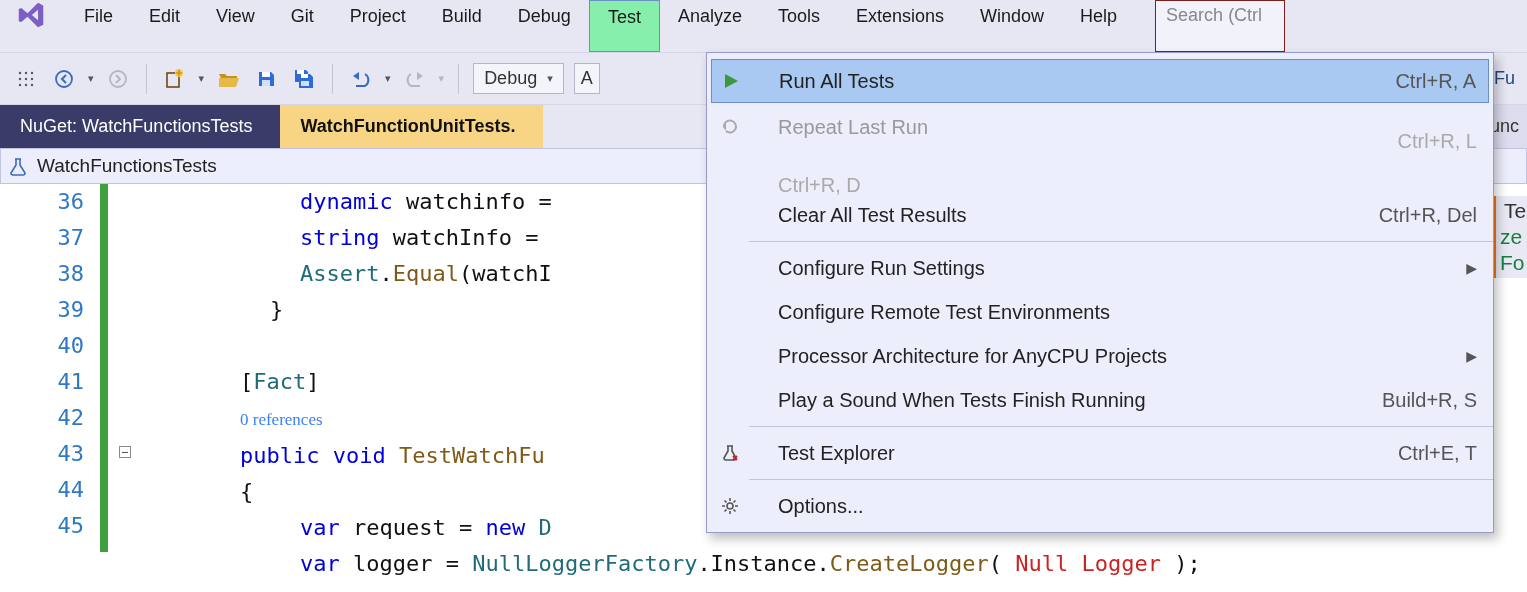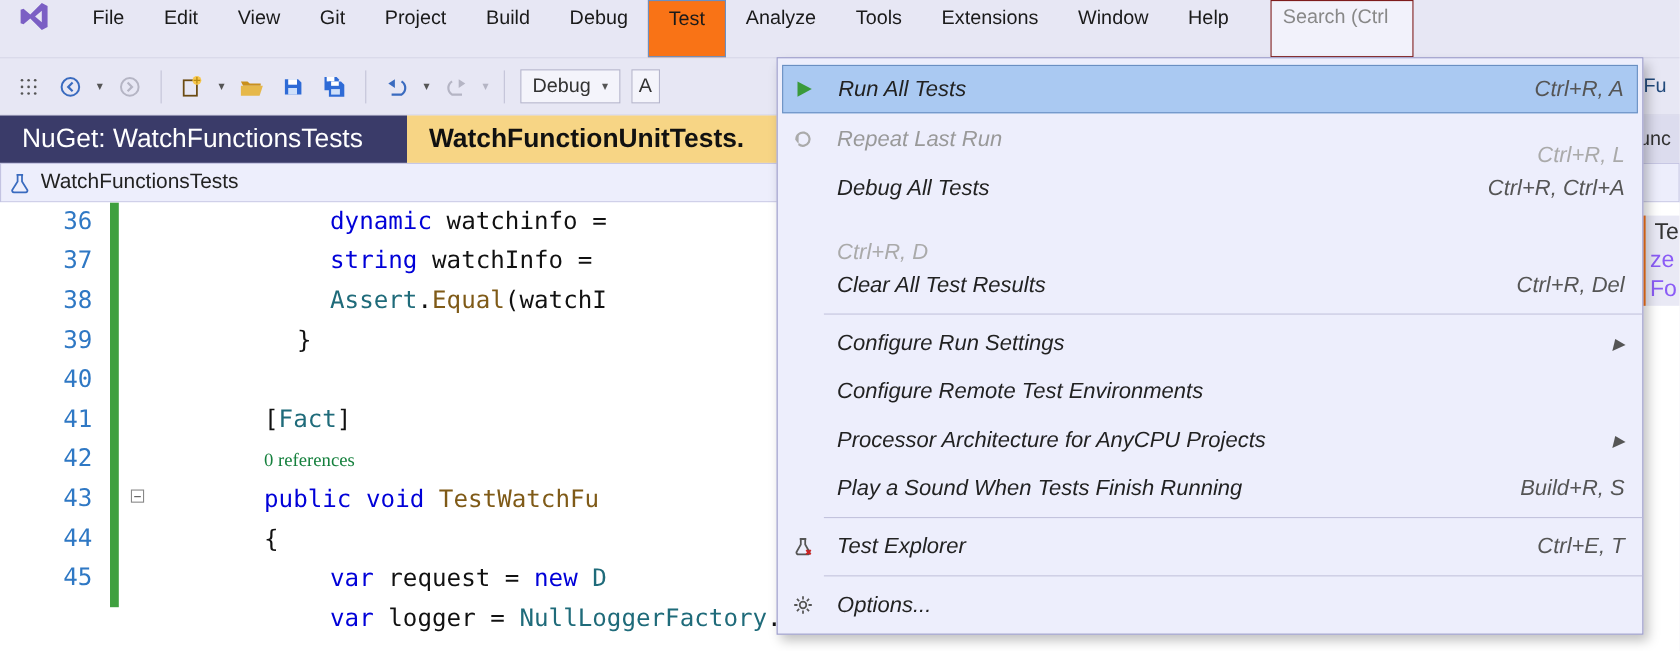--- a/index.html
+++ b/index.html
@@ -32,7 +32,7 @@
     cursor: default;
   }
   .menu-item.active {
-    background: #f97316;
+    background: #86efac;
     border: 1px solid #6a8fc2;
   }
   .search-box {

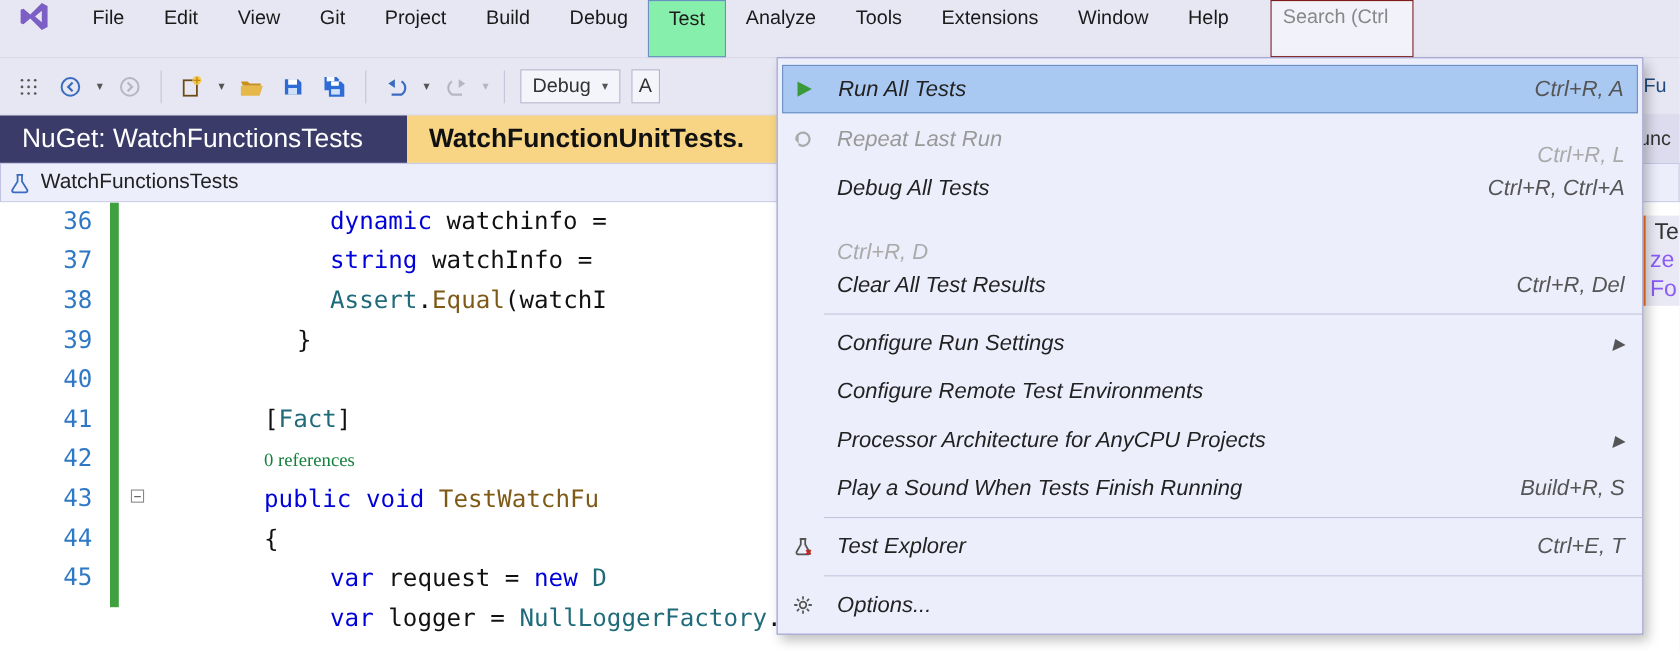--- a/index.html
+++ b/index.html
@@ -209,10 +209,9 @@
     align-items: center;
     height: 44px;
     padding: 0 16px 0 8px;
-    gap: 16px;
+    gap: 33px;
     font-size: 20px;
     color: #222;
-    font-style: italic;
   }
   .dd-item.highlight {
     background: #aac9f2;

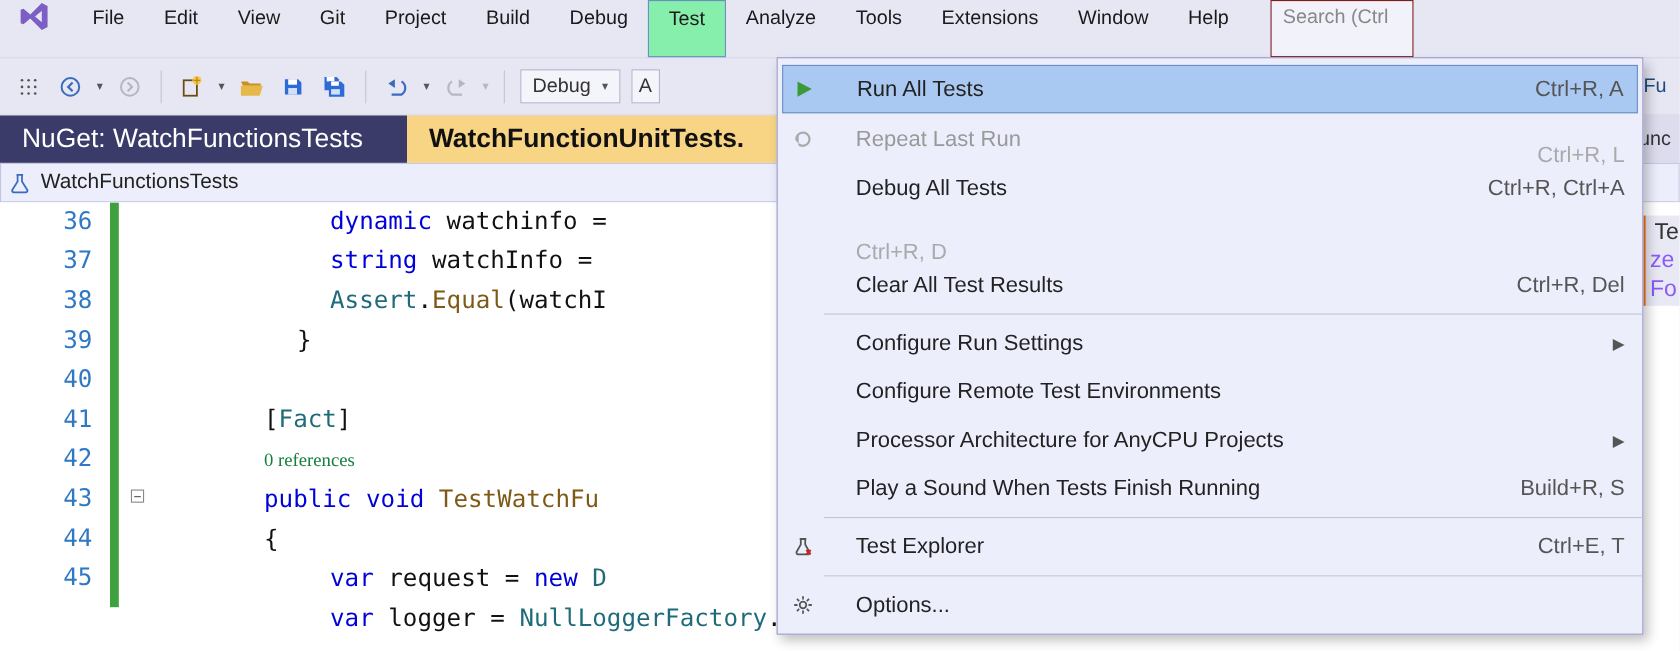--- a/index.html
+++ b/index.html
@@ -88,8 +88,8 @@
   }
   .tab {
     display: flex; align-items: center;
-    padding: 0 40px 0 20px;
-    font-size: 24px;
+    padding: 0 28px 0 20px;
+    font-size: 18px;
   }
   .tab.inactive {
     background: #3a3b69;

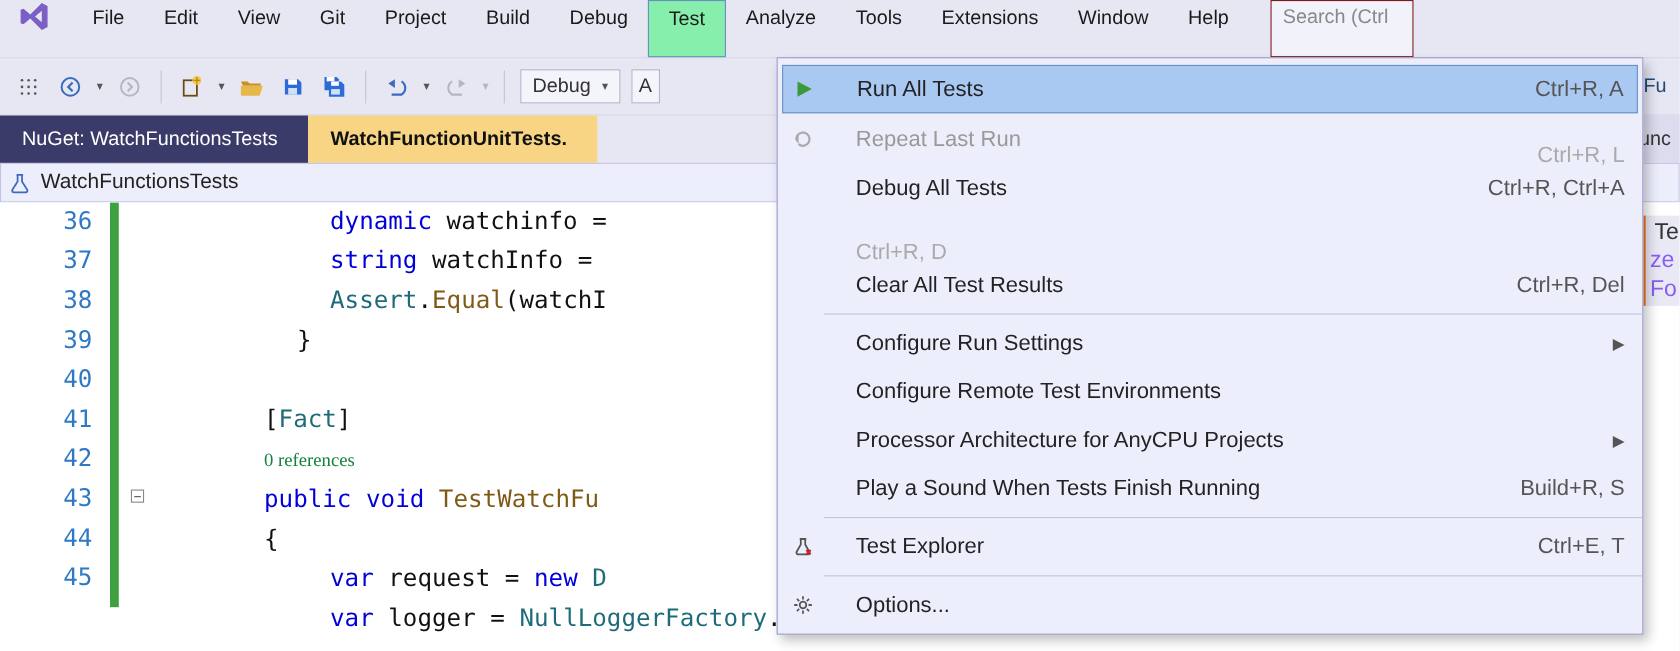--- a/index.html
+++ b/index.html
@@ -429,11 +429,6 @@
       <span class="dd-label">Repeat Last Run</span>
       <span class="dd-shortcut">Ctrl+R, L</span>
     </div>
-    <div class="dd-item">
-      <span class="dd-icon-slot"></span>
-      <span class="dd-label">Debug All Tests</span>
-      <span class="dd-shortcut">Ctrl+R, Ctrl+A</span>
-    </div>
     <div class="dd-item disabled">
       <span class="dd-icon-slot"></span>
       <span class="dd-shortcut">Ctrl+R, D</span>

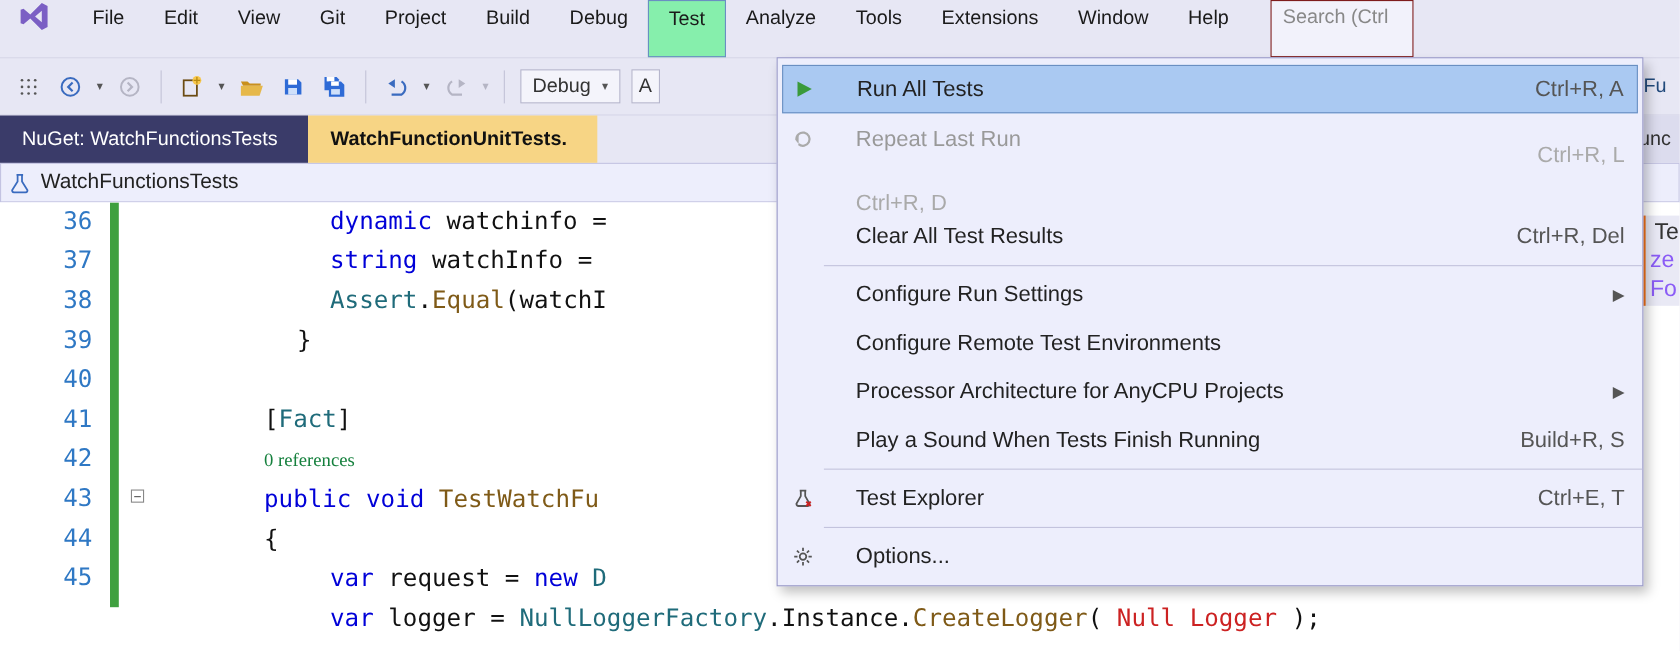--- a/index.html
+++ b/index.html
@@ -190,7 +190,7 @@
     line-height: 26px;
     overflow:hidden;
   }
-  .right-panel .svc { color:#8b5cf6;}
+  .right-panel .svc { color:#15803d;}
 
   
   .dropdown {

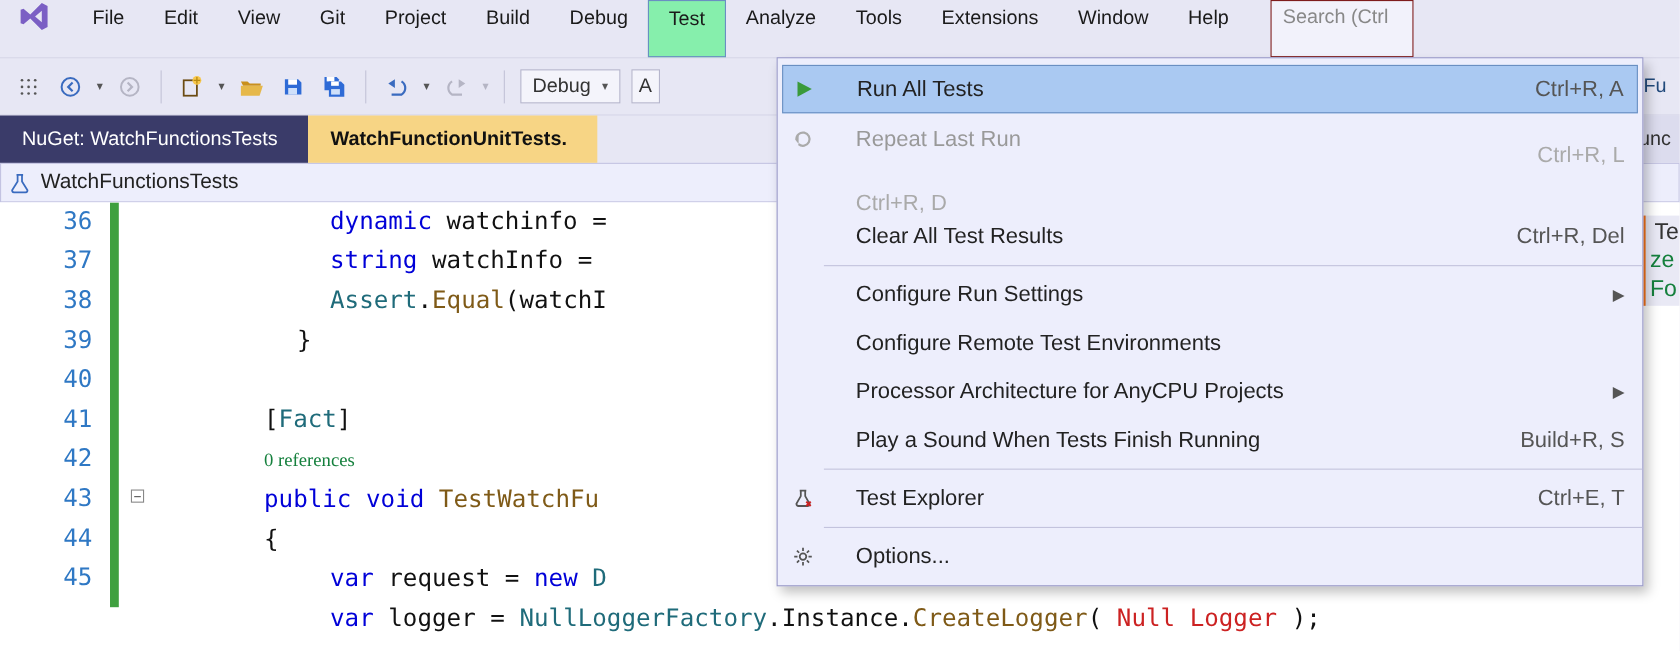--- a/index.html
+++ b/index.html
@@ -165,7 +165,7 @@
   .code-col .attr { color: #1f6b7a; }
   .code-col .call { color: #7f5a17; }
   .code-col .err { color: #c22; }
-  .code-col .lens { color: #15803d; font-size: 17px; font-family: "Segoe UI"; }
+  .code-col .lens { color: #3b82f6; font-size: 17px; font-family: "Segoe UI"; }
   .outline-col .boxminus {
     display:inline-block;
     border:1px solid #888;

